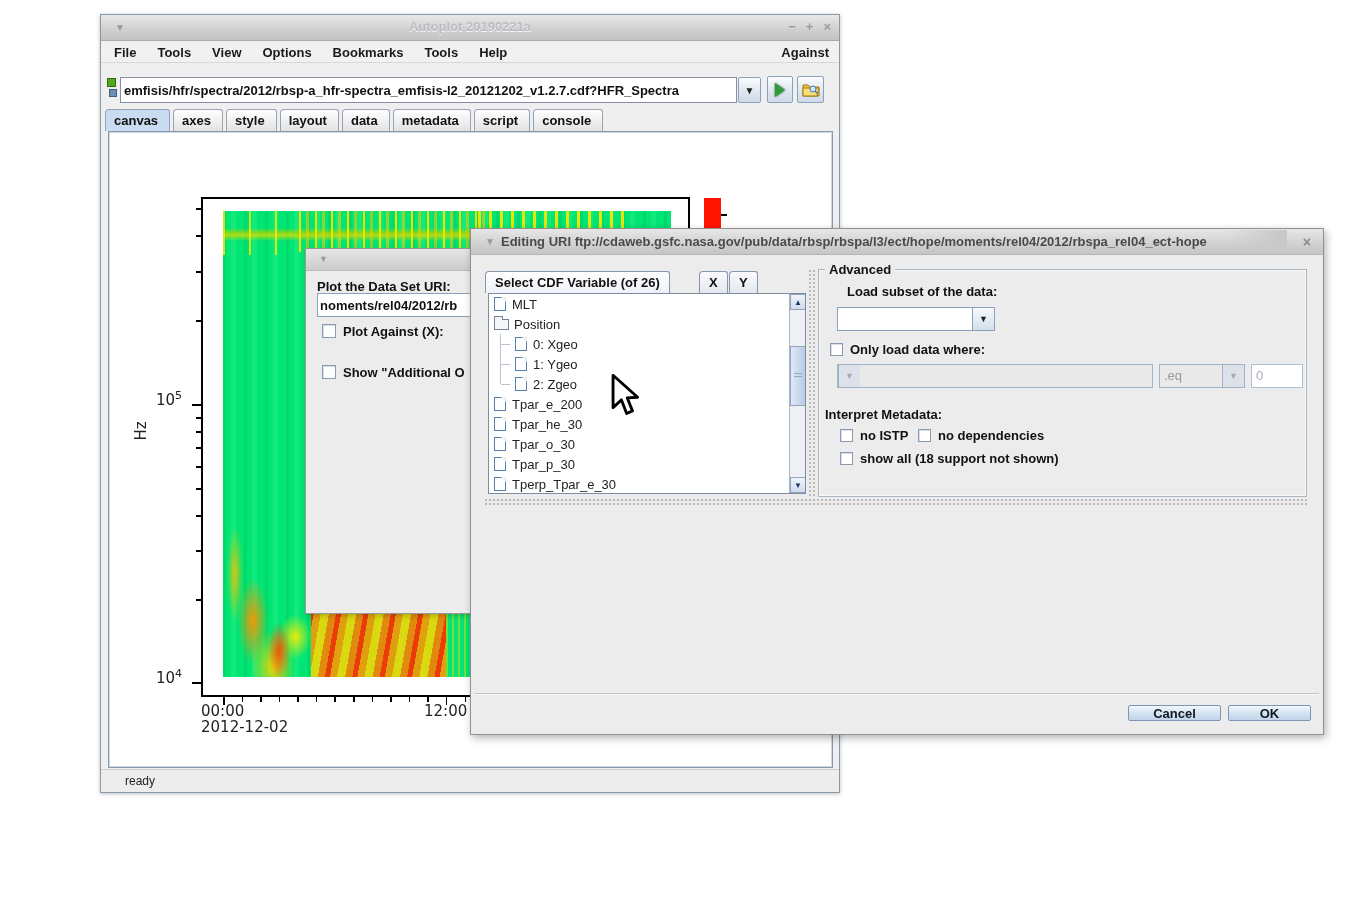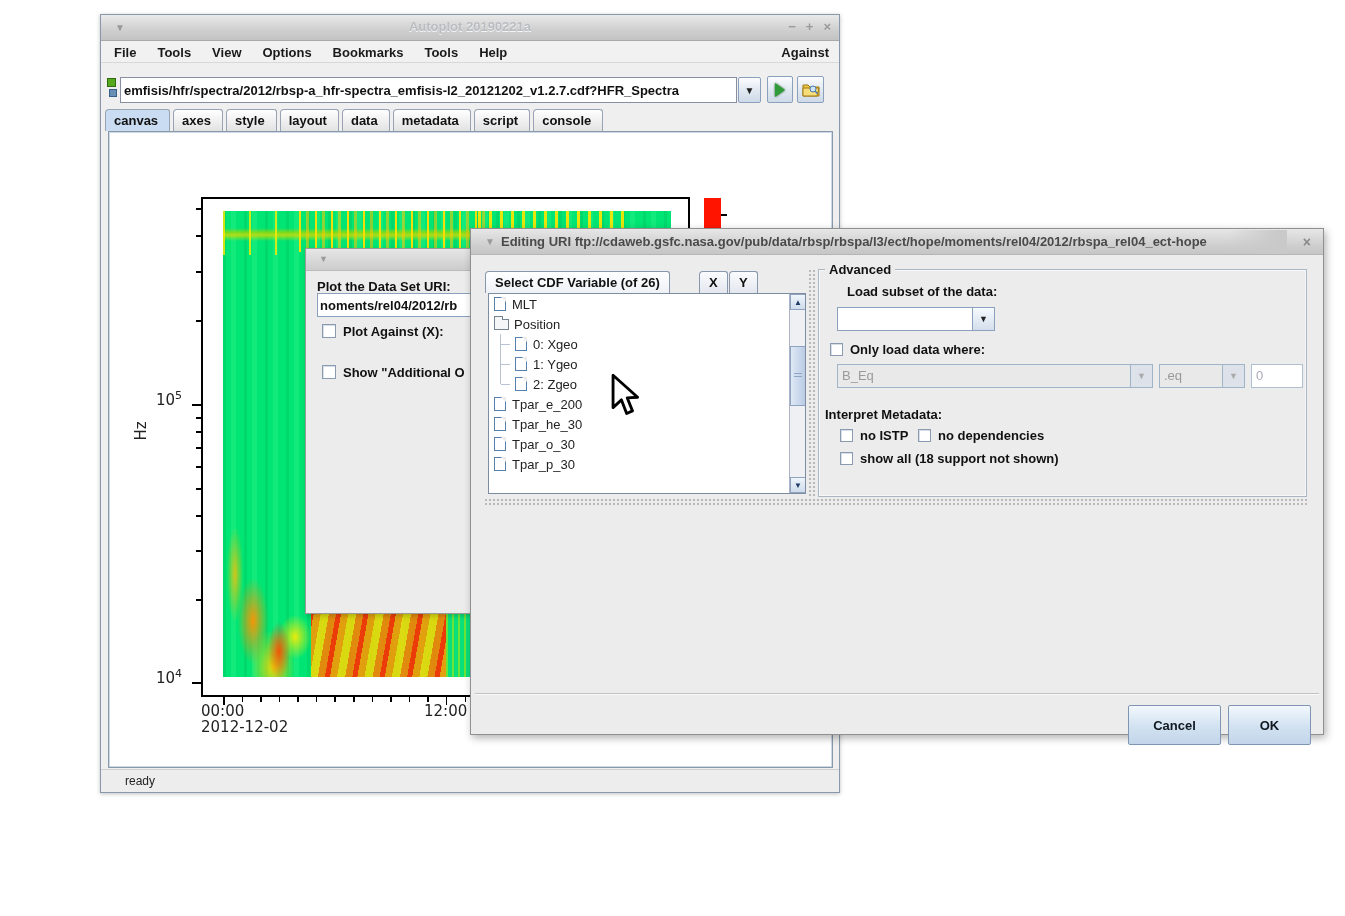--- a/index.html
+++ b/index.html
@@ -385,7 +385,6 @@
     <span class="cb" style="left:11px; top:73px; width:13px; height:13px;"></span>
     <span class="bold-label" style="left:31px; top:72px;">Only load data where:</span>
     <div class="combo disabled" style="left:18px; top:94px; width:316px;">
-      <span class="combo-text">B_Eq</span>
       <span class="combo-arrow">▼</span>
     </div>
     <div class="combo disabled" style="left:340px; top:94px; width:86px;">

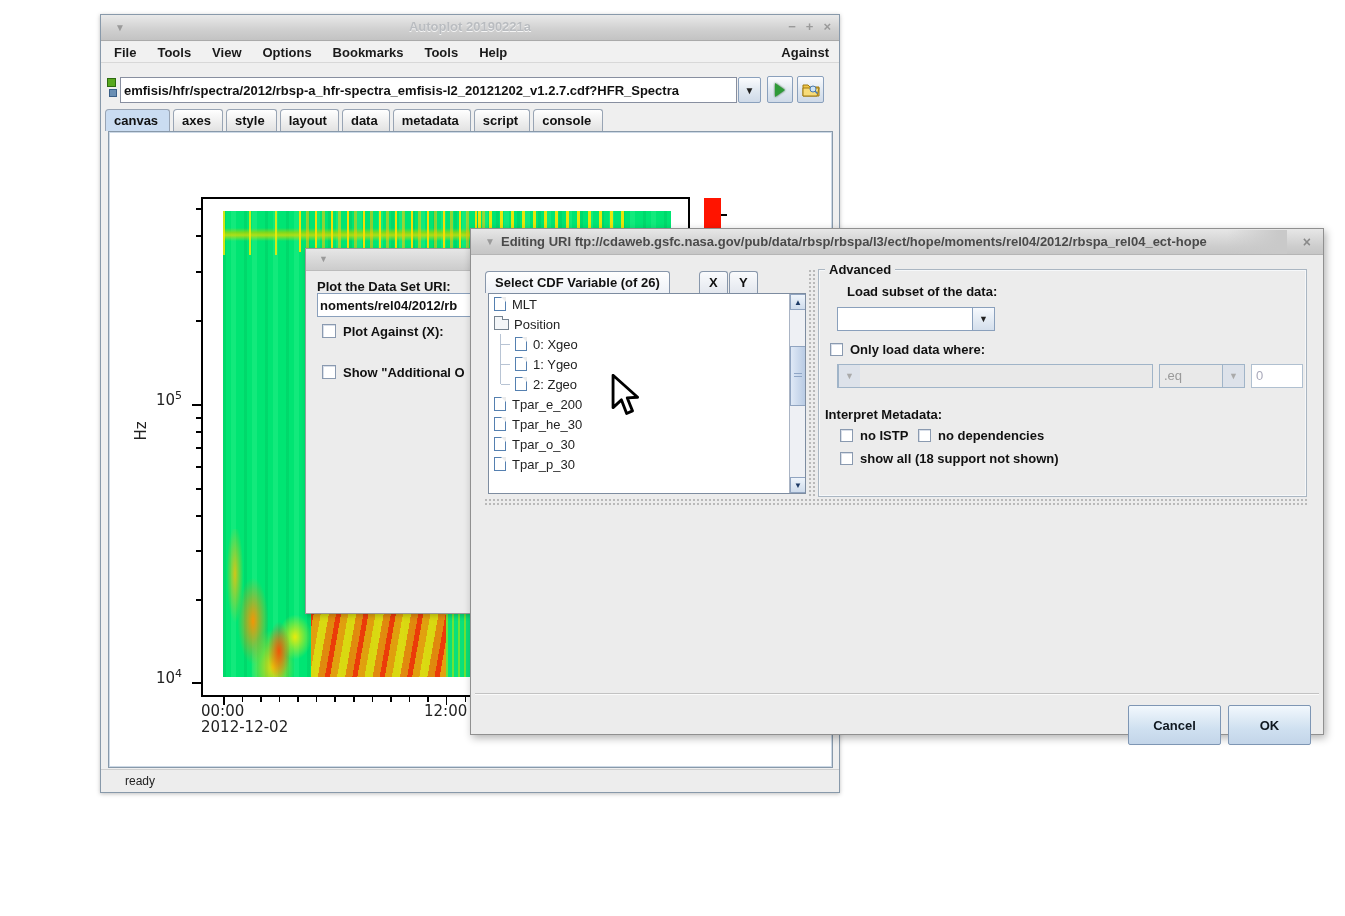--- a/index.html
+++ b/index.html
@@ -362,6 +362,10 @@
       <span class="icon-file"></span>
       <span>Tpar_p_30</span>
     </div>
+    <div class="tree-row">
+      <span class="icon-file"></span>
+      <span>Tperp_Tpar_e_30</span>
+    </div>
     <div id="vscroll">
       <div id="sb-up" class="sb-btn">
         <span>▲</span>

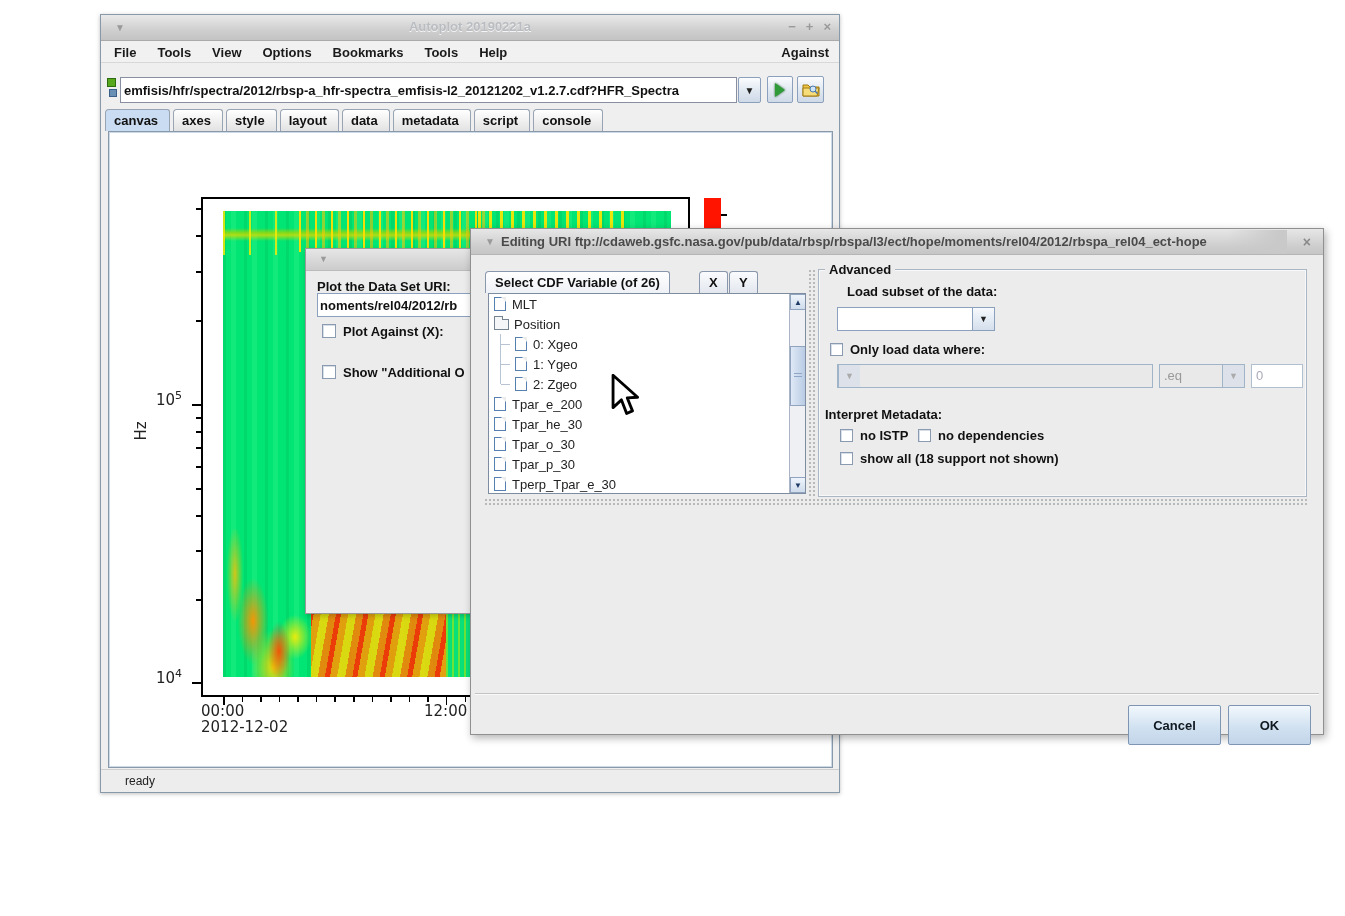--- a/index.html
+++ b/index.html
@@ -170,7 +170,7 @@
   #variable-panel .var-title { position:absolute; left:4px; top:2px; font-size:13px; color:#111; }
   #btn-separator { position:absolute; left:4px; right:4px; top:464px; height:2px;
                   border-top:1px solid #c2c2c2; border-bottom:1px solid #fafafa; }
-  .dlg-btn { position:absolute; top:476px; height:40px; background:linear-gradient(#f2f8fd,#cfe0f0 60%,#c3d5e9);
+  .dlg-btn { position:absolute; top:476px; height:16px; background:linear-gradient(#f2f8fd,#cfe0f0 60%,#c3d5e9);
              border:1px solid #7e96b4; border-radius:2px; font-size:13px; font-weight:bold; color:#101820;
              display:flex; align-items:center; justify-content:center; }
   #btn-cancel { left:657px; width:93px; }

